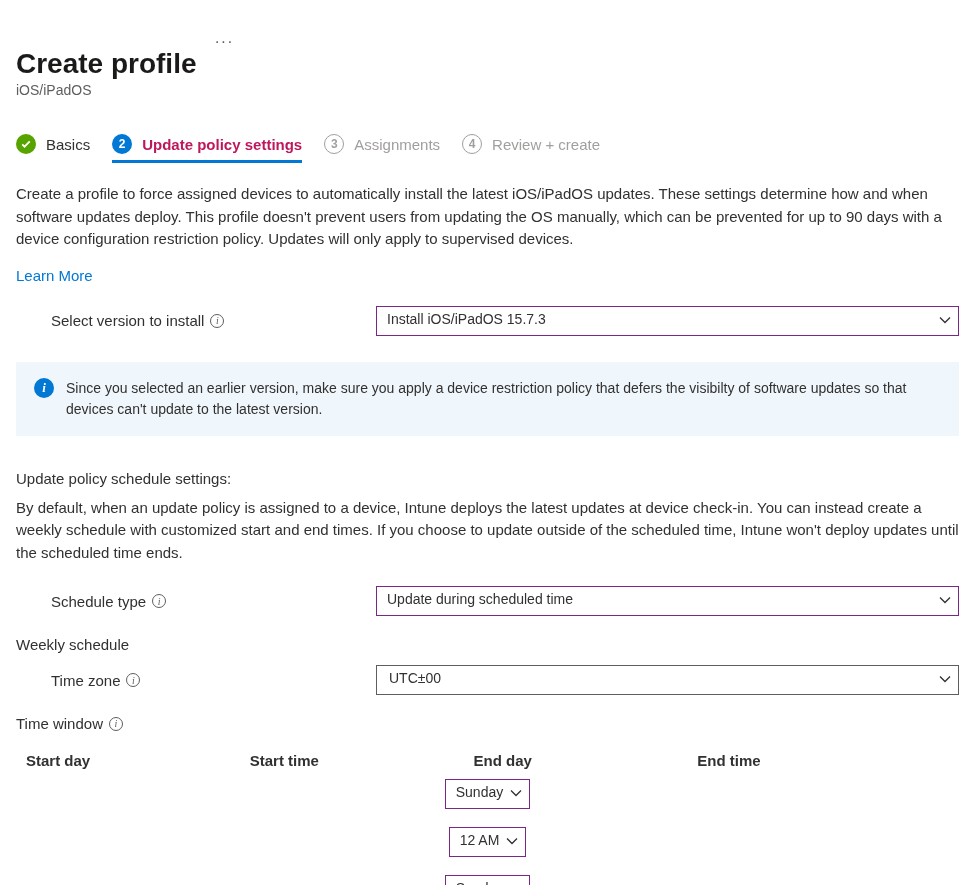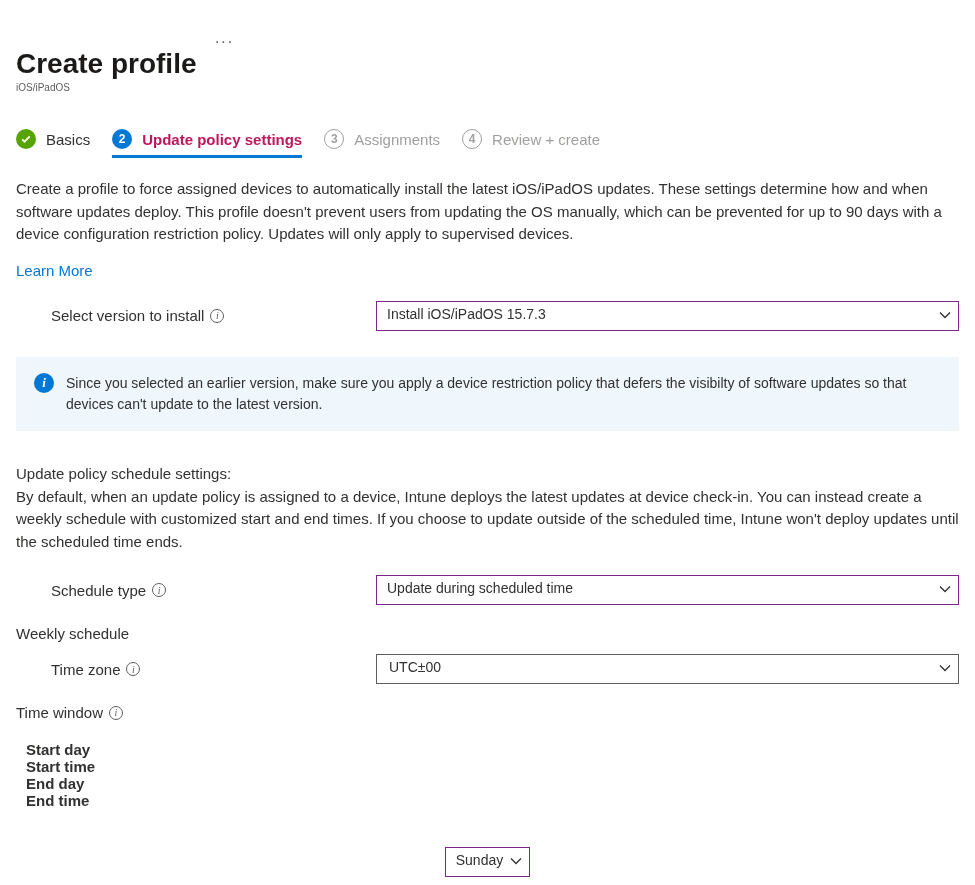--- a/index.html
+++ b/index.html
@@ -14,7 +14,7 @@
     .title-row { display: flex; align-items: center; gap: 18px; }
     .page-title { font-size: 28px; font-weight: 600; color: #1b1a19; margin-top: 36px; }
     .ellipsis { font-size: 16px; color: #605e5c; cursor: pointer; letter-spacing: 1px; position: relative; top: -4px; }
-    .subtitle { font-size: 10px; color: #605e5c; margin-top: 2px; margin-bottom: 36px; }
+    .subtitle { font-size: 14px; color: #605e5c; margin-top: 2px; margin-bottom: 36px; }
 
     .stepper { display: flex; align-items: flex-start; gap: 22px; margin-bottom: 20px; border-bottom: 1px solid transparent; }
     .step { display: flex; align-items: center; gap: 10px; font-size: 15px; padding-bottom: 6px; }

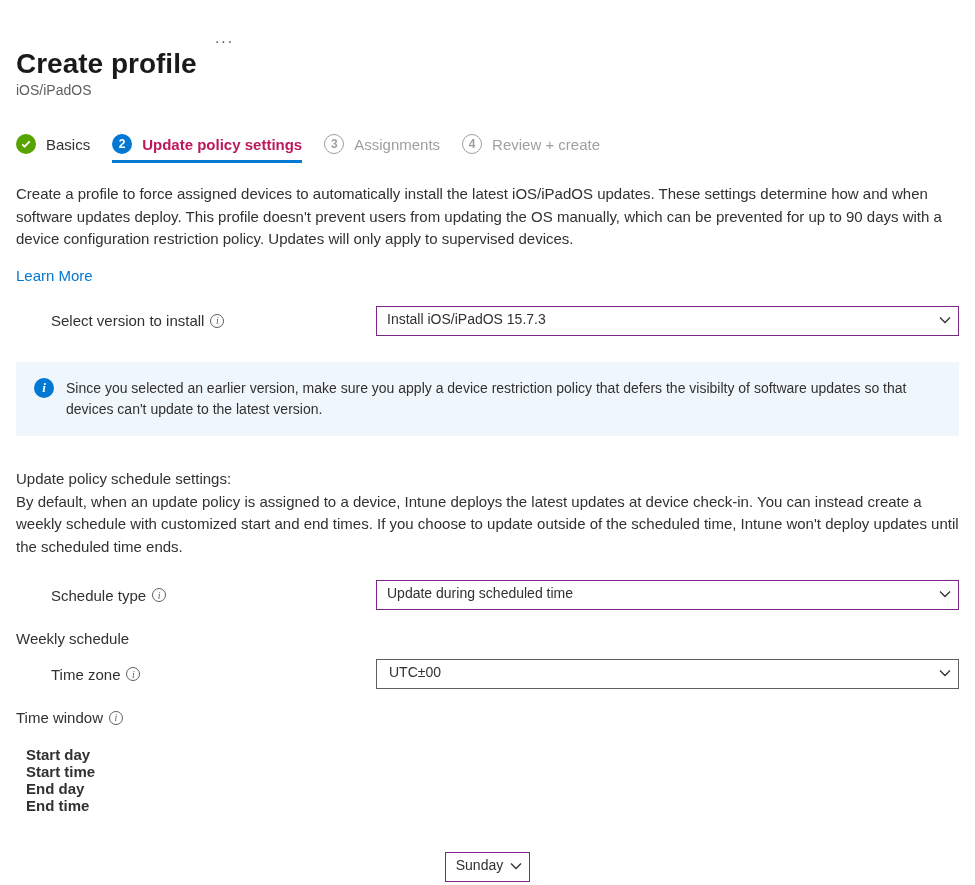--- a/index.html
+++ b/index.html
@@ -42,7 +42,7 @@
     .info-box .info-badge { flex: 0 0 20px; width: 20px; height: 20px; border-radius: 50%; background: #0078d4; color: #fff; display: flex; align-items: center; justify-content: center; font-weight: 700; font-style: italic; font-family: Georgia, serif; font-size: 13px; }
     .info-box .info-text { font-size: 14px; color: #323130; line-height: 1.5; }
 
-    .section-heading { font-size: 15px; color: #323130; margin-bottom: 4px; }
+    .section-heading { font-size: 15px; color: #323130; margin-bottom: 10px; }
     .section-desc { font-size: 15px; color: #323130; line-height: 1.5; margin-bottom: 22px; max-width: 945px; }
 
     .sub-heading { font-size: 15px; color: #323130; margin-bottom: 12px; }

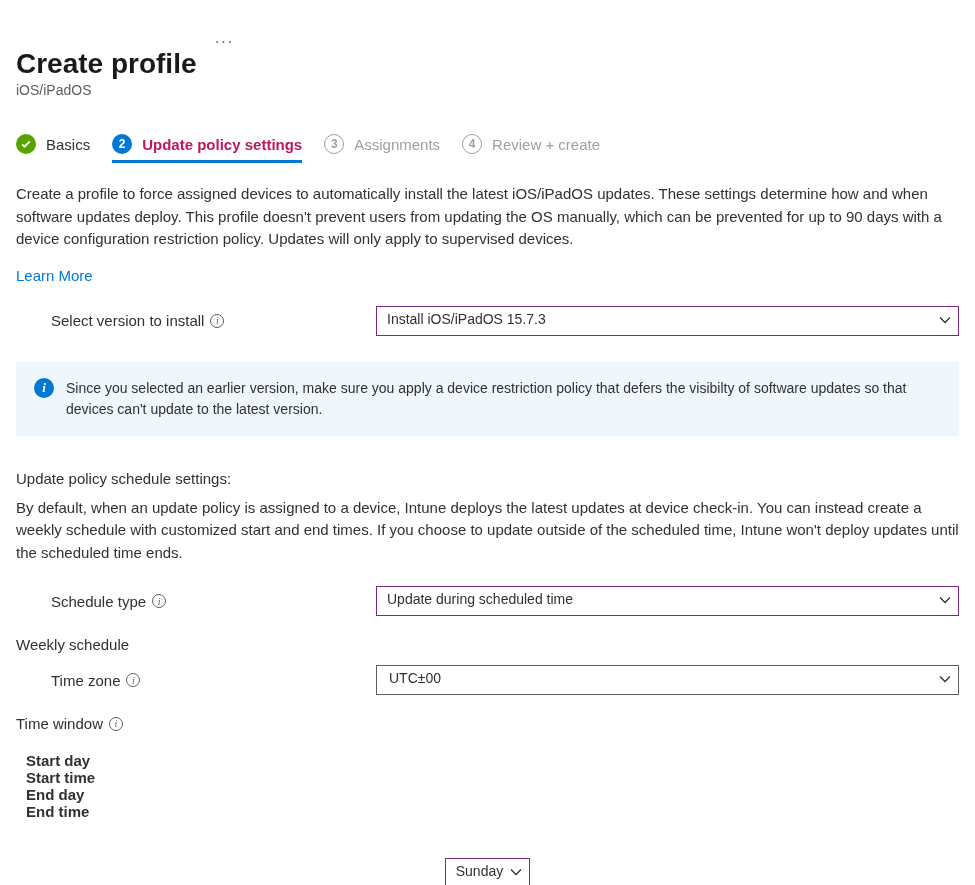--- a/index.html
+++ b/index.html
@@ -50,7 +50,7 @@
     .time-window-label { font-size: 15px; color: #323130; display: flex; align-items: center; gap: 6px; margin: 20px 0 20px 0; }
 
     .schedule-table { width: 100%; }
-    .schedule-header { display: flex; padding: 0 10px 10px 10px; flex-direction: column; }
+    .schedule-header { display: flex; gap: 18px; padding: 0 10px 10px 10px; }
     .schedule-header .col { font-size: 15px; font-weight: 600; color: #323130; flex: 1; }
     .schedule-header .col.act { flex: 0 0 28px; }
     .schedule-row { display: flex; gap: 18px; padding: 0 10px; align-items: center; flex-direction: column; }

